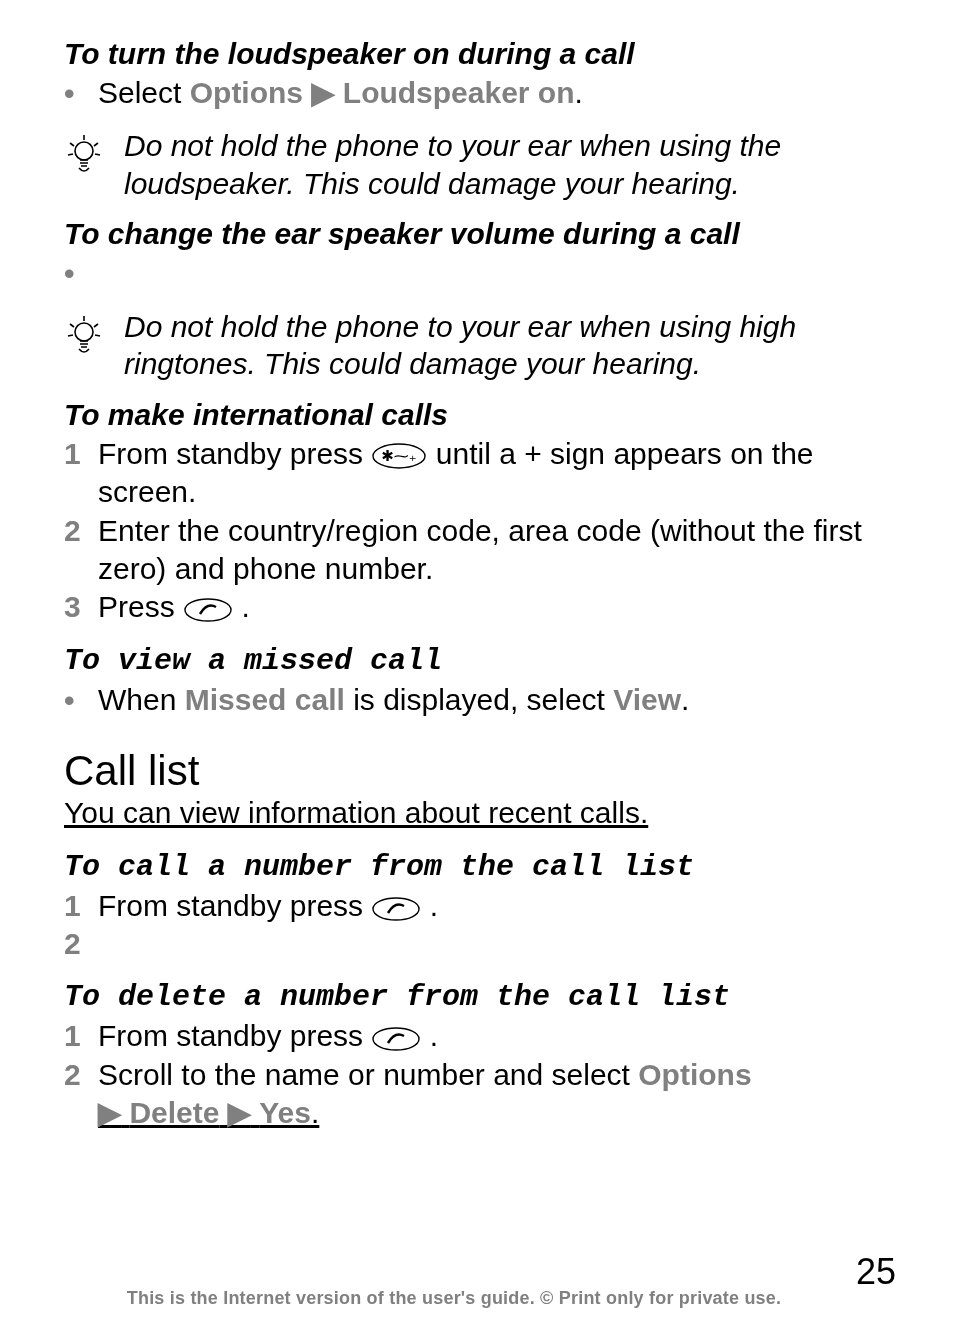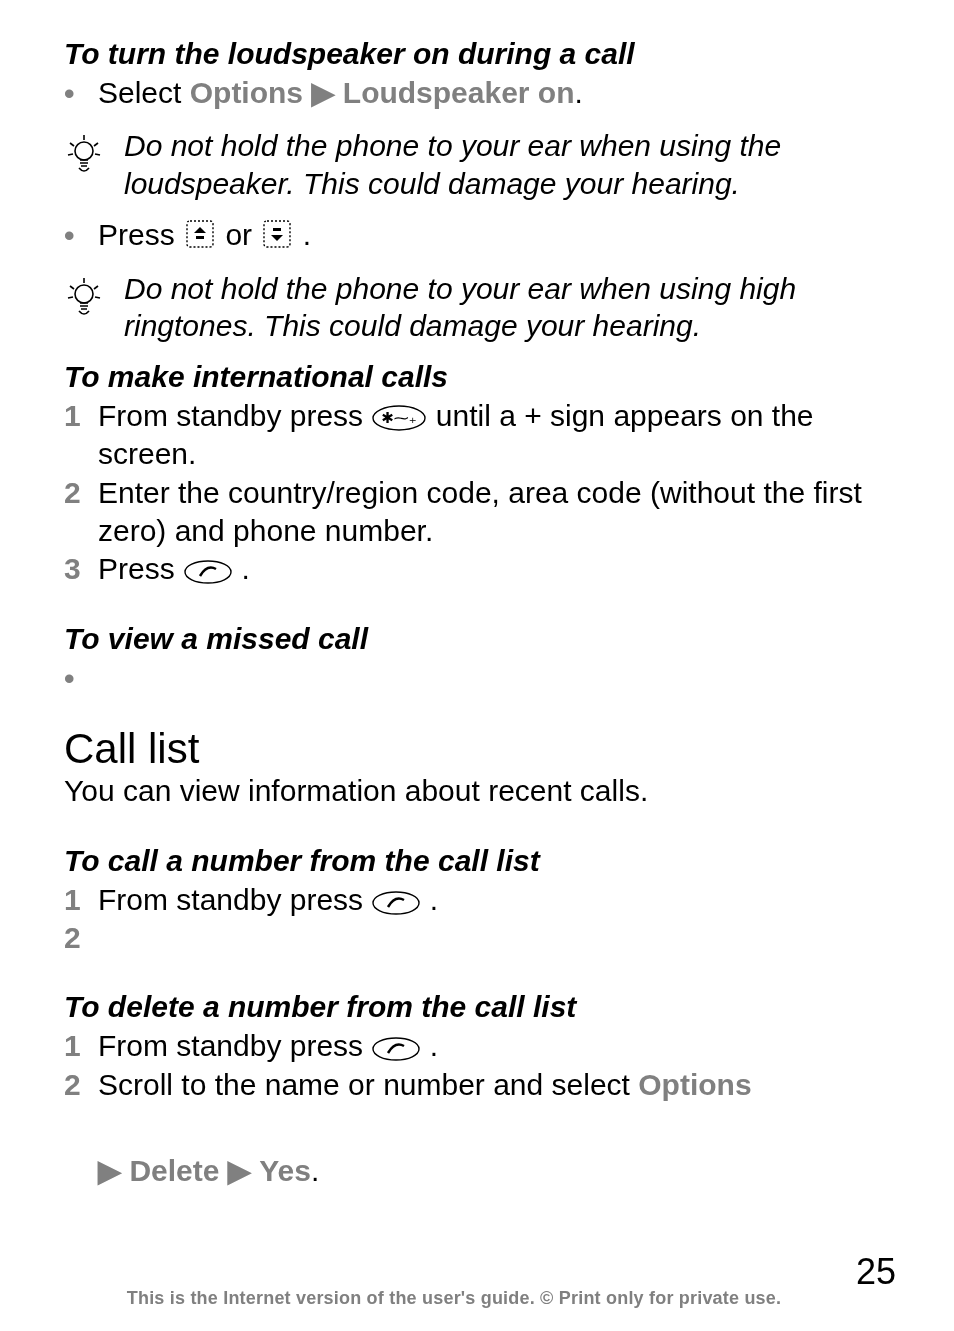--- a/index.html
+++ b/index.html
@@ -148,6 +148,7 @@
     <div class="tip-text">Do not hold the phone to your ear when using the loudspeaker. This could damage your hearing.</div>
   </div>
 
+  <div class="section-title">To change the ear speaker volume during a call</div>
   <div class="bullet-row">
     <div class="bullet-marker">•</div>
     <div class="flow">

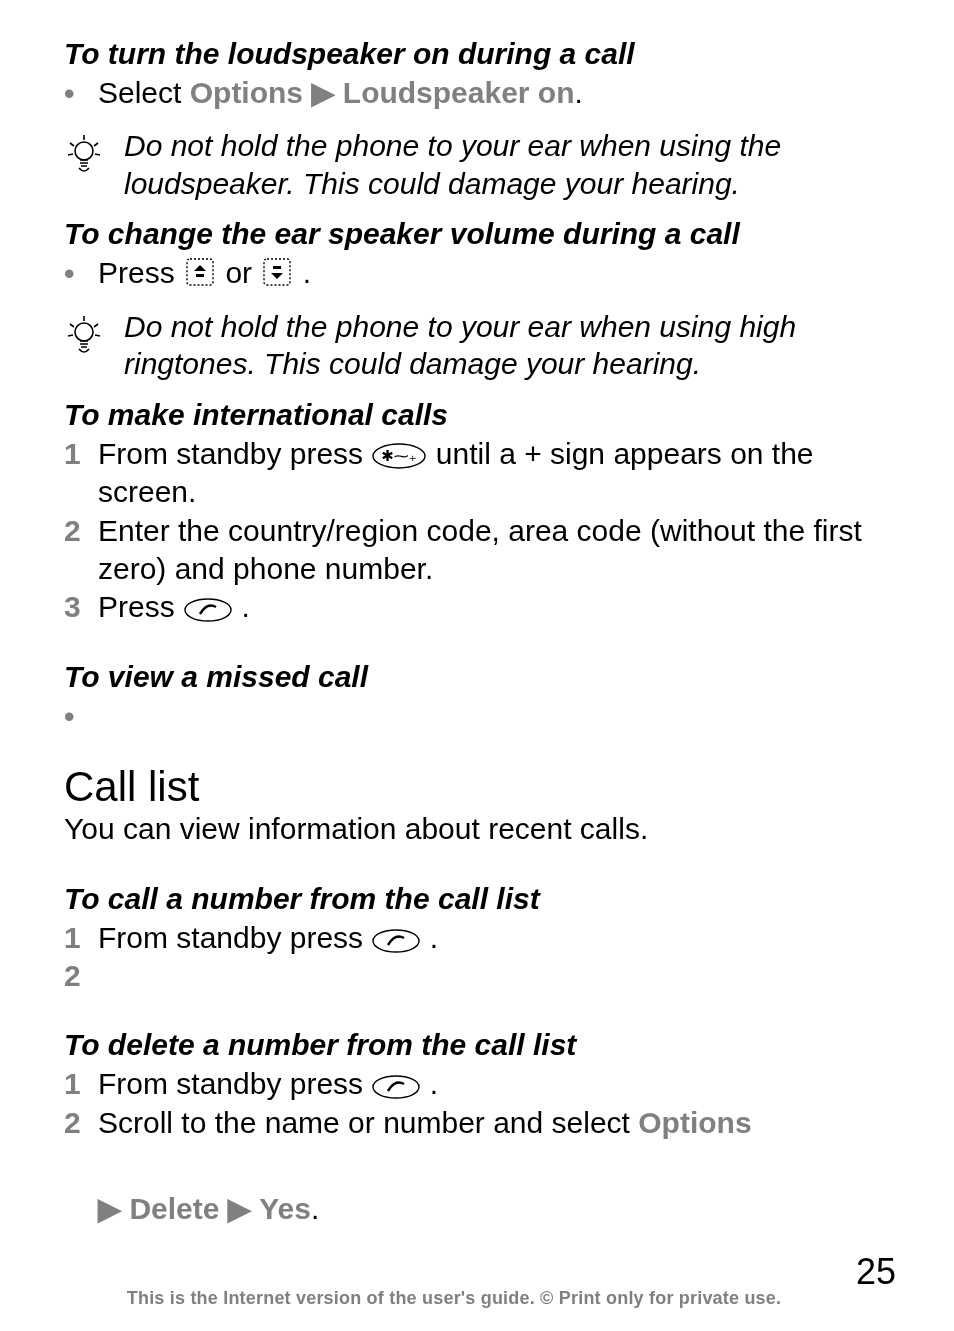--- a/index.html
+++ b/index.html
@@ -151,29 +151,6 @@
   <div class="section-title">To change the ear speaker volume during a call</div>
   <div class="bullet-row">
     <div class="bullet-marker">•</div>
-    <div class="flow">
-      <span>Press </span>
-      <span class="key-round">
-        <svg width="34" height="34" viewBox="0 0 34 34">
-            <g stroke="#000" stroke-width="1.4" fill="none">
-              <path d="M7 4 h20 q3 0 3 3 v20 q0 3 -3 3 h-20 q-3 0 -3 -3 v-20 q0 -3 3 -3" stroke-dasharray="2 2"></path>
-              <path d="M17 10 l-6 6 h12 z" fill="#000" stroke="none"></path>
-              <rect x="13" y="19" width="8" height="3" fill="#000" stroke="none"></rect>
-            </g>
-          </svg>
-      </span>
-      <span> or </span>
-      <span class="key-round">
-        <svg width="34" height="34" viewBox="0 0 34 34">
-            <g stroke="#000" stroke-width="1.4" fill="none">
-              <path d="M7 4 h20 q3 0 3 3 v20 q0 3 -3 3 h-20 q-3 0 -3 -3 v-20 q0 -3 3 -3" stroke-dasharray="2 2"></path>
-              <rect x="13" y="11" width="8" height="3" fill="#000" stroke="none"></rect>
-              <path d="M17 24 l-6 -6 h12 z" fill="#000" stroke="none"></path>
-            </g>
-          </svg>
-      </span>
-      <span> .</span>
-    </div>
   </div>
 
   <div class="tip-row">

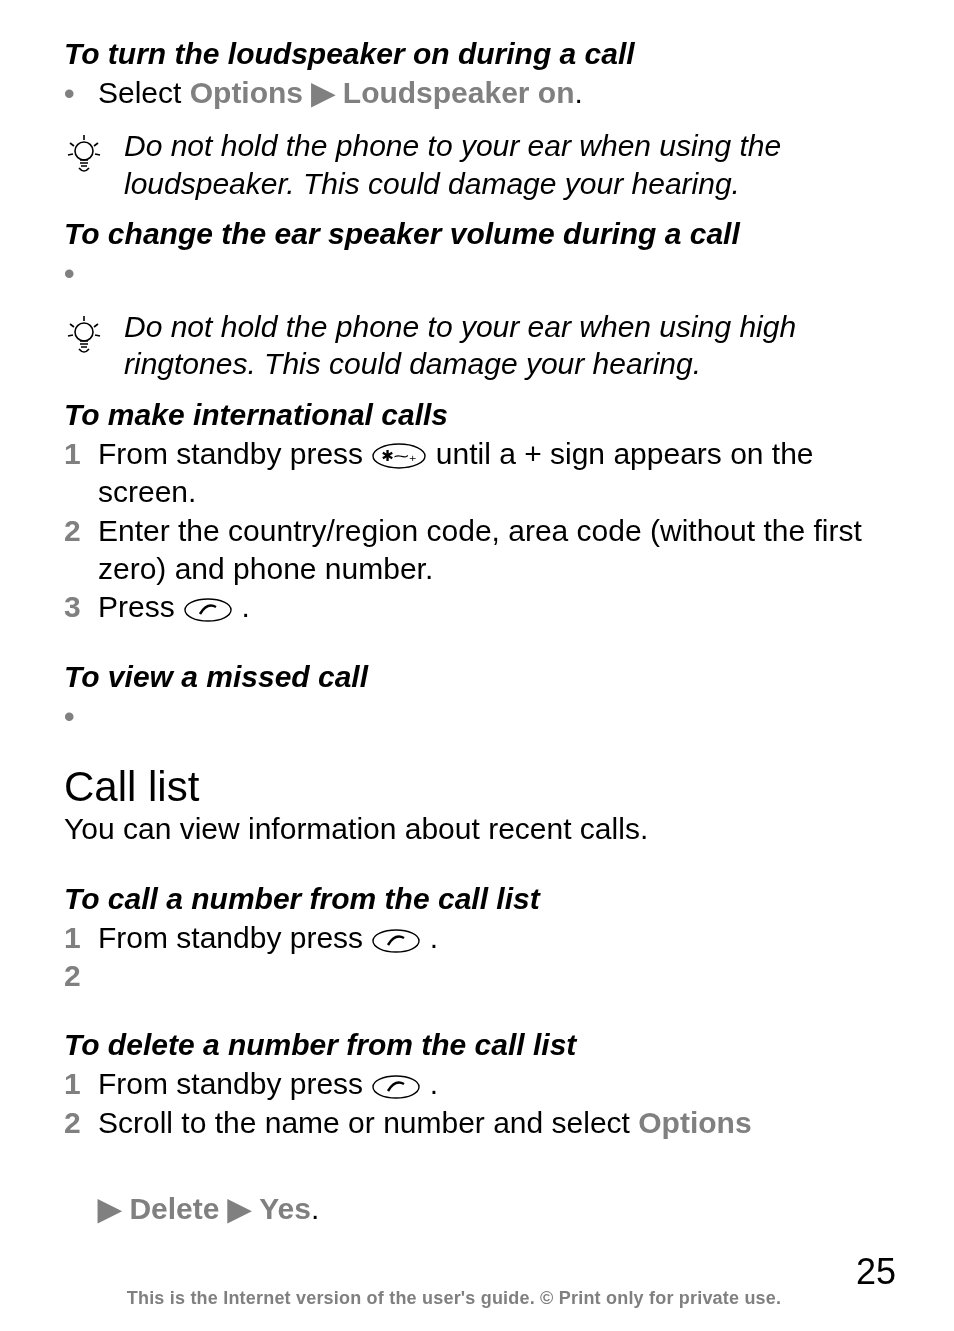--- a/index.html
+++ b/index.html
@@ -114,7 +114,7 @@
     font-size: 18px;
     letter-spacing: 0.2px;
   }
-  .space-top-med { margin-top: 32px; }
+  .space-top-med { margin-top: 16px; font-family: Liberation Mono, monospace; }
   .arrow { color:#808080; font-weight:700; }
 </style>
 </head>

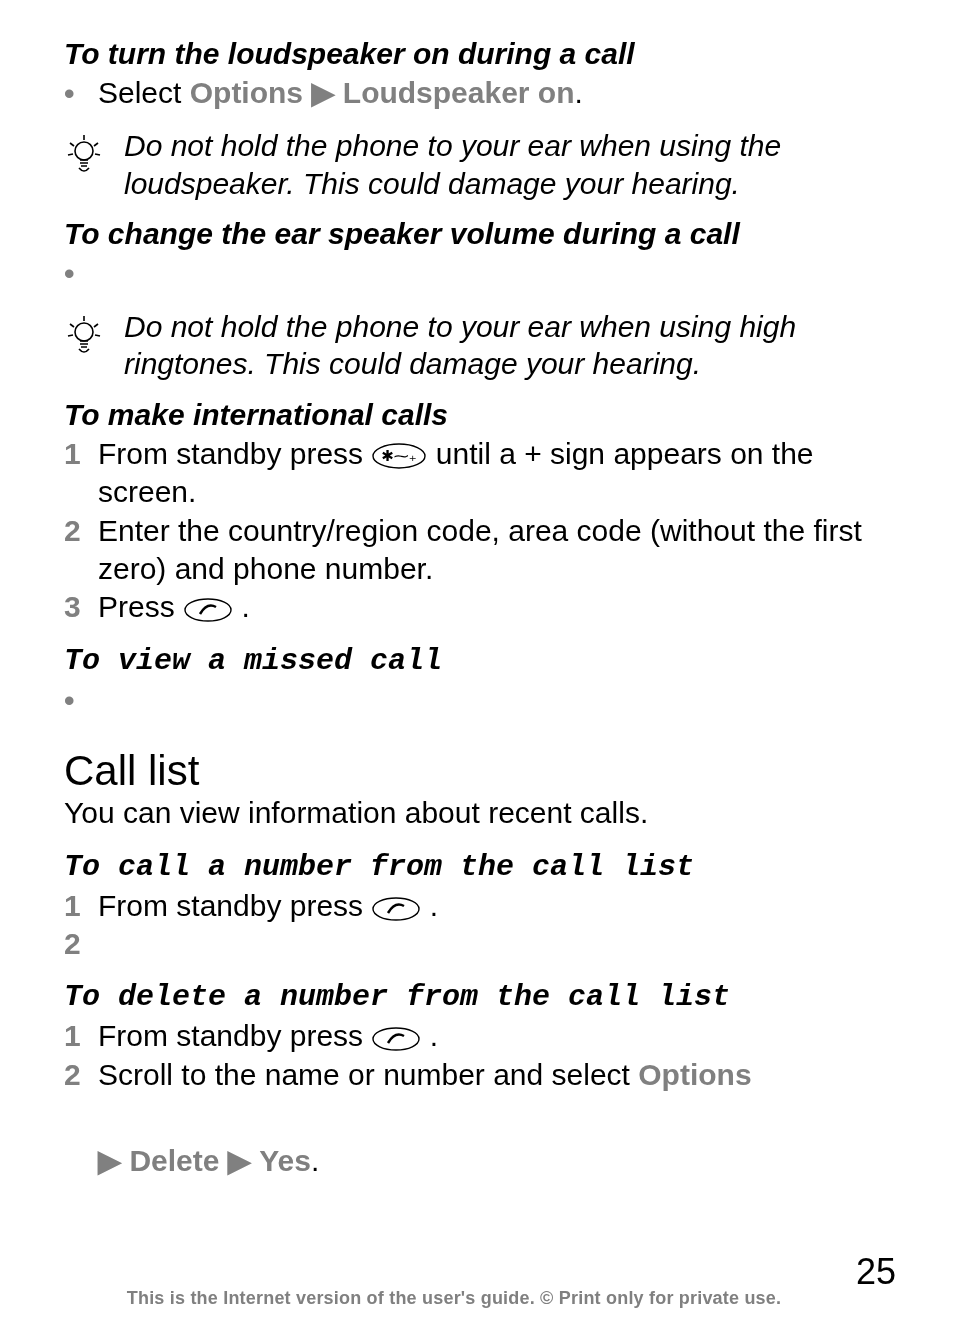--- a/index.html
+++ b/index.html
@@ -210,6 +210,9 @@
   <div class="section-title space-top-med">To view a missed call</div>
   <div class="bullet-row">
     <div class="bullet-marker">•</div>
+    <div class="flow">
+      <span>When </span><span class="gray-bold">Missed call</span><span> is displayed, select </span><span class="gray-bold">View</span><span>.</span>
+    </div>
   </div>
 
   <div class="h2">Call list</div>

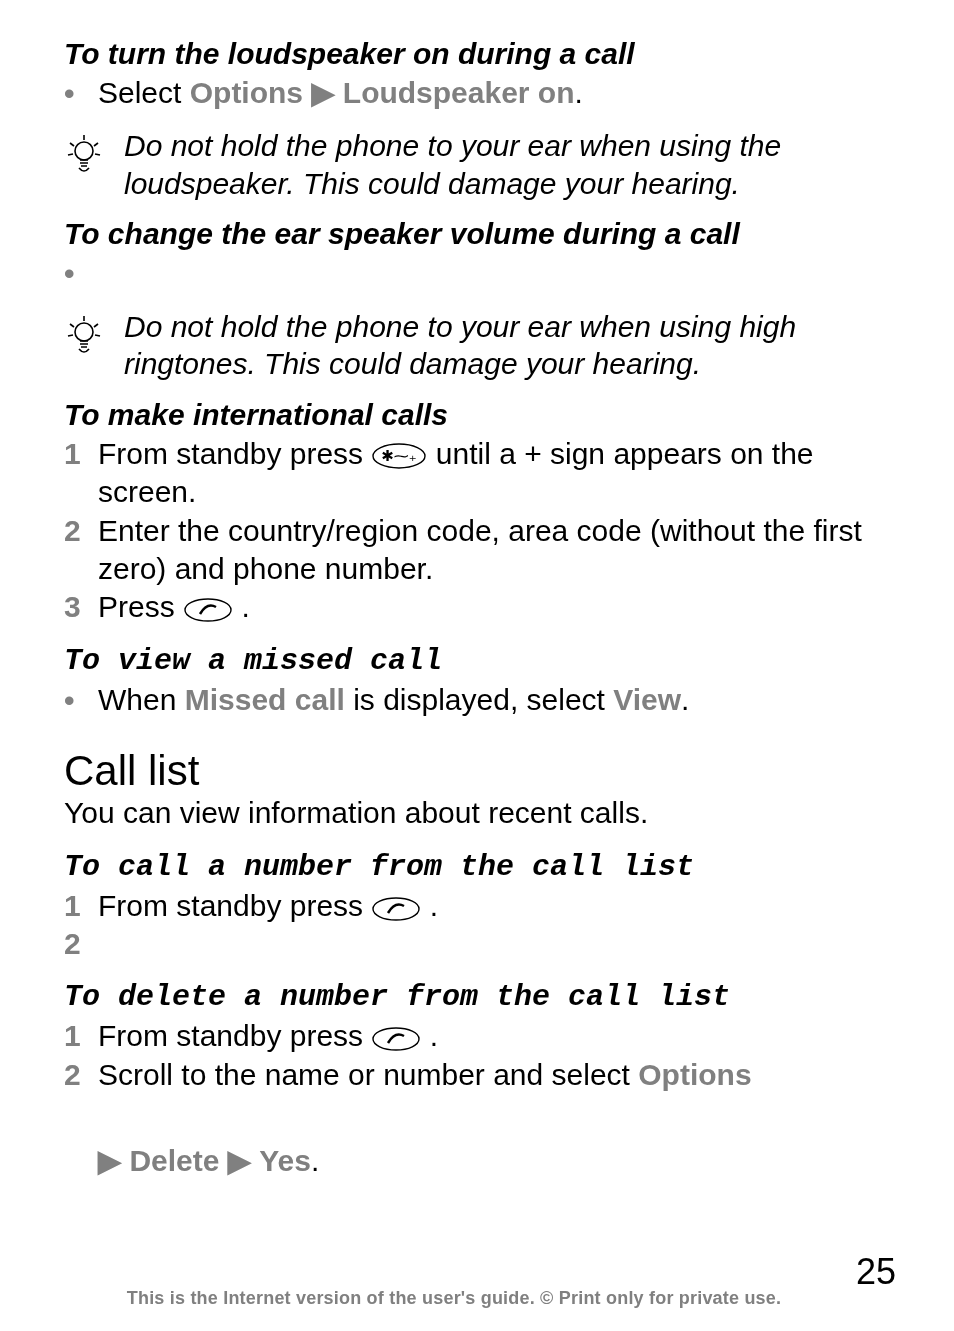--- a/index.html
+++ b/index.html
@@ -78,6 +78,7 @@
   .body-text {
     font-size: 30px;
     line-height: 1.28;
+    text-decoration: underline;
   }
   .indent {
     padding-left: 34px;

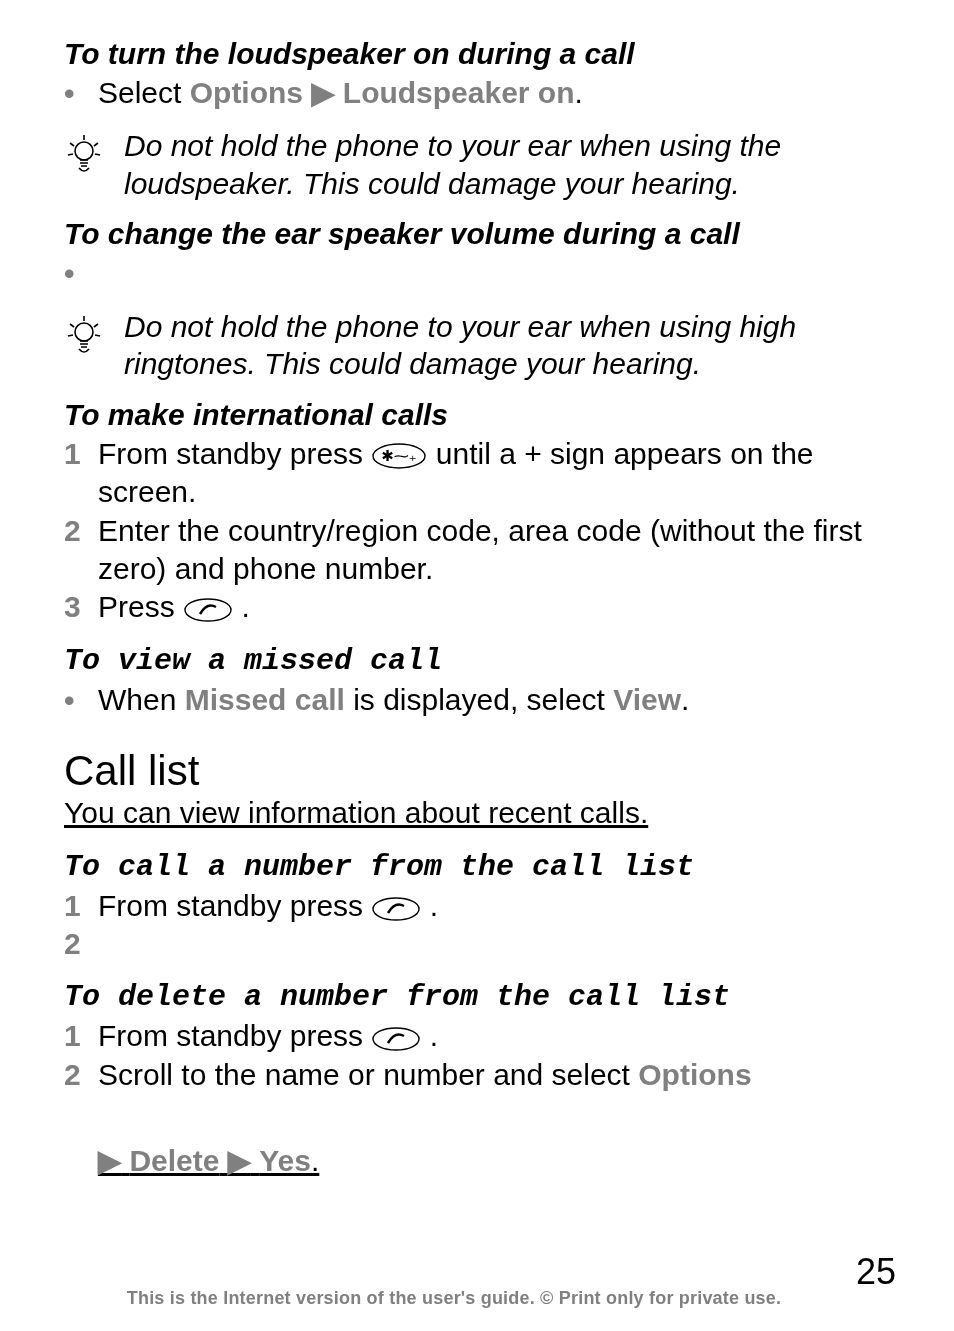--- a/index.html
+++ b/index.html
@@ -82,7 +82,6 @@
   }
   .indent {
     padding-left: 34px;
-    margin-top: 48px;
   }
   .key-oval {
     display: inline-flex;

